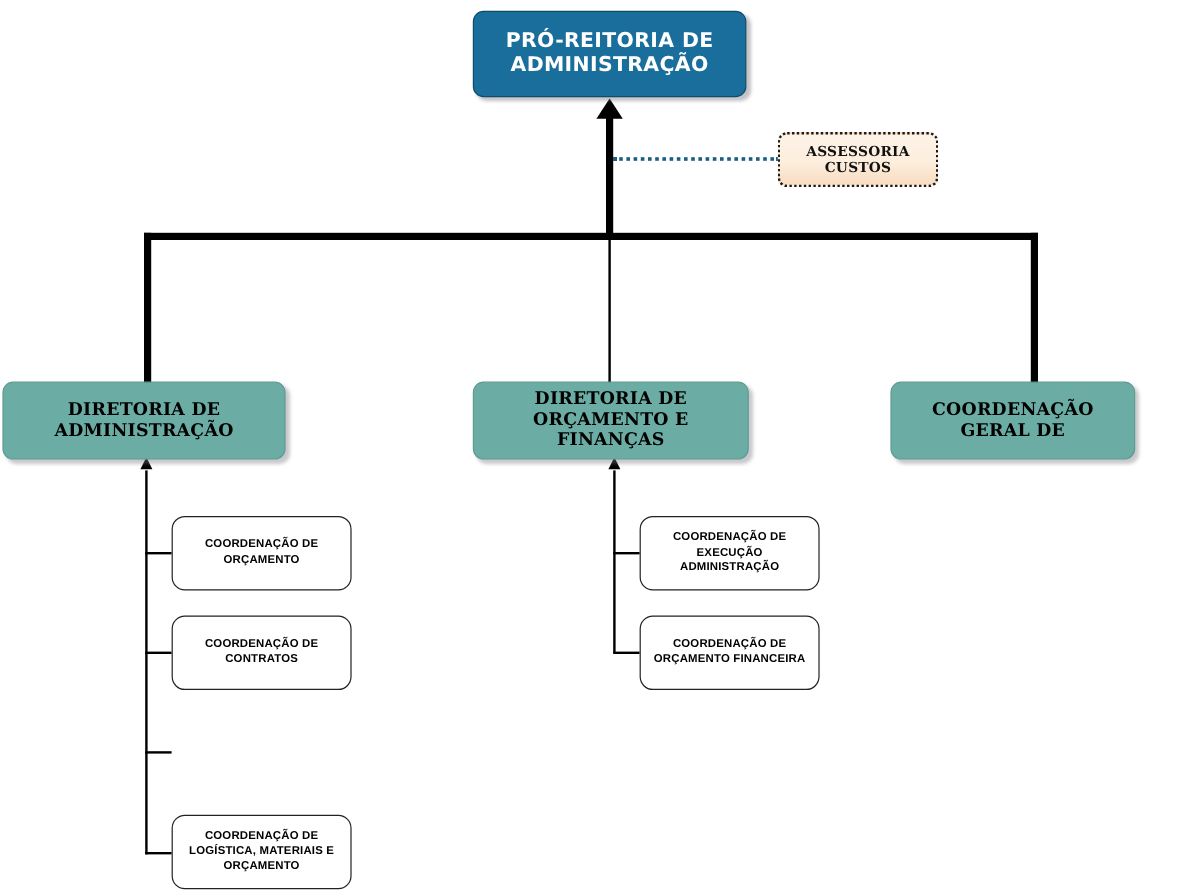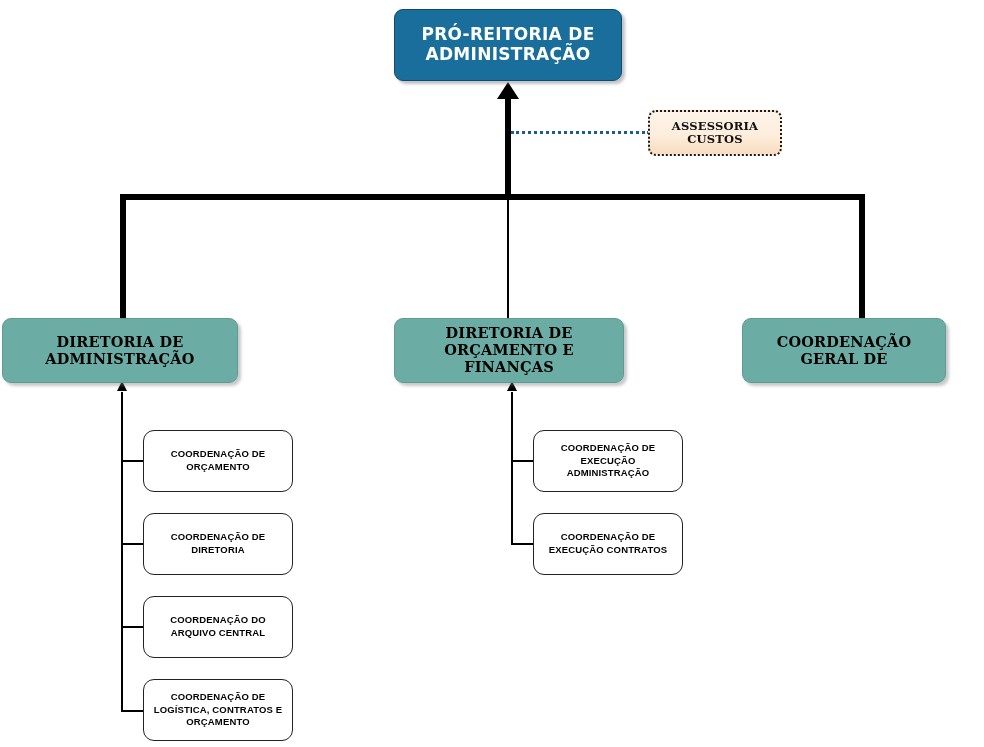--- a/index.html
+++ b/index.html
@@ -205,7 +205,7 @@
   <div class="node node-coord" style="left:143px; top:513px;">
     <span>
       <span class="node-label">COORDENAÇÃO DE</span>
-      <span class="node-label">DIRETORIA</span>
+      <span class="node-label">CONTRATOS</span>
     </span>
   </div>
 

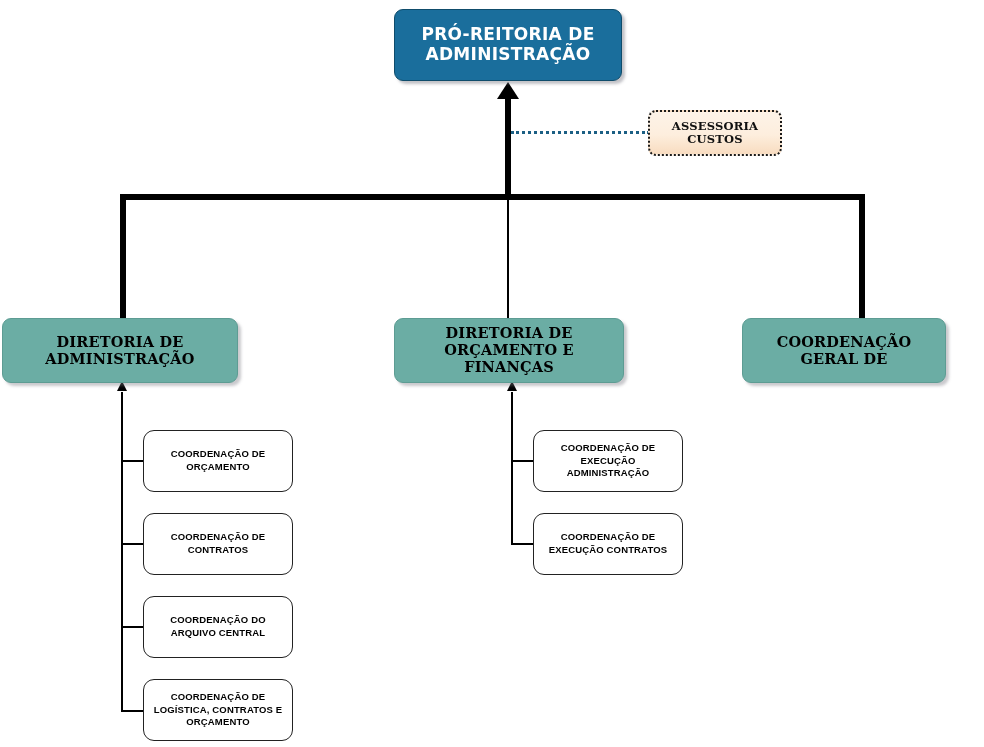--- a/index.html
+++ b/index.html
@@ -235,7 +235,7 @@
   <div class="node node-coord" style="left:533px; top:513px;">
     <span>
       <span class="node-label">COORDENAÇÃO DE</span>
-      <span class="node-label">EXECUÇÃO CONTRATOS</span>
+      <span class="node-label">ORÇAMENTO FINANCEIRA</span>
     </span>
   </div>
 

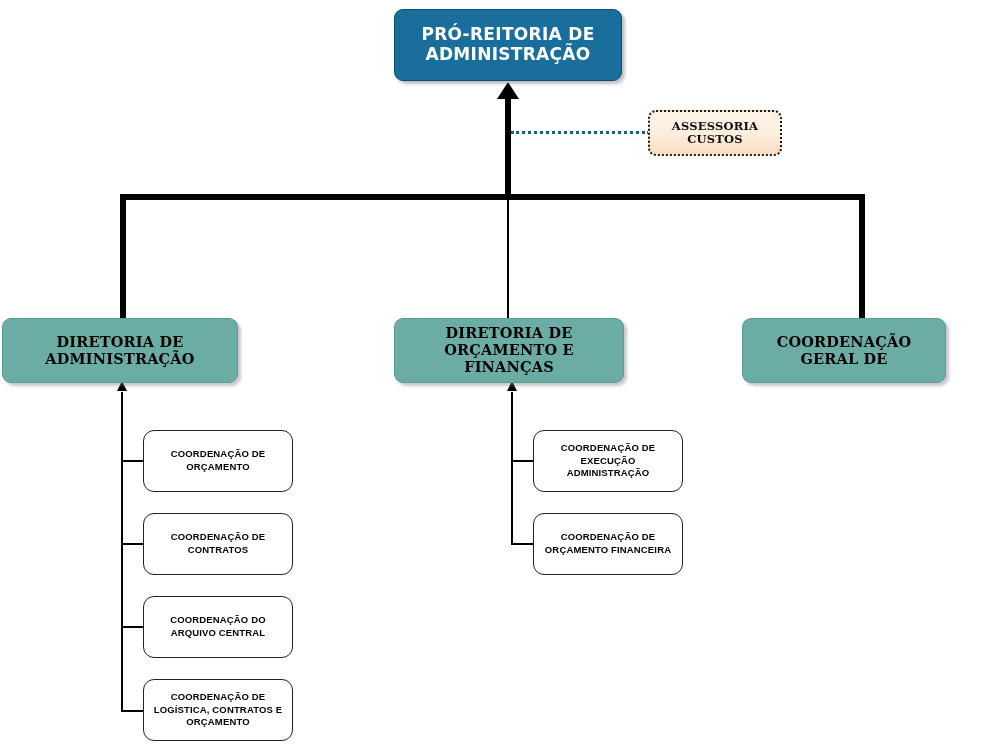--- a/index.html
+++ b/index.html
@@ -209,12 +209,6 @@
     </span>
   </div>
 
-  <div class="node node-coord" style="left:143px; top:596px;">
-    <span>
-      <span class="node-label">COORDENAÇÃO DO</span>
-      <span class="node-label">ARQUIVO CENTRAL</span>
-    </span>
-  </div>
 
   <div class="node node-coord" style="left:143px; top:679px;">
     <span>

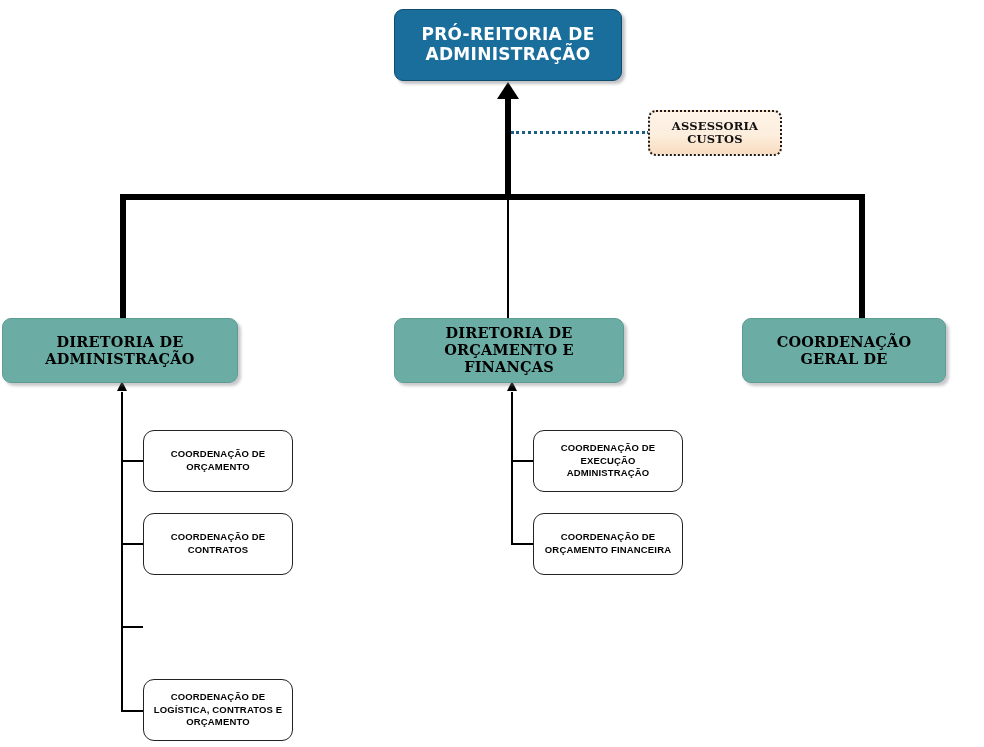--- a/index.html
+++ b/index.html
@@ -213,7 +213,7 @@
   <div class="node node-coord" style="left:143px; top:679px;">
     <span>
       <span class="node-label">COORDENAÇÃO DE</span>
-      <span class="node-label">LOGÍSTICA, CONTRATOS E</span>
+      <span class="node-label">LOGÍSTICA, MATERIAIS E</span>
       <span class="node-label">ORÇAMENTO</span>
     </span>
   </div>

